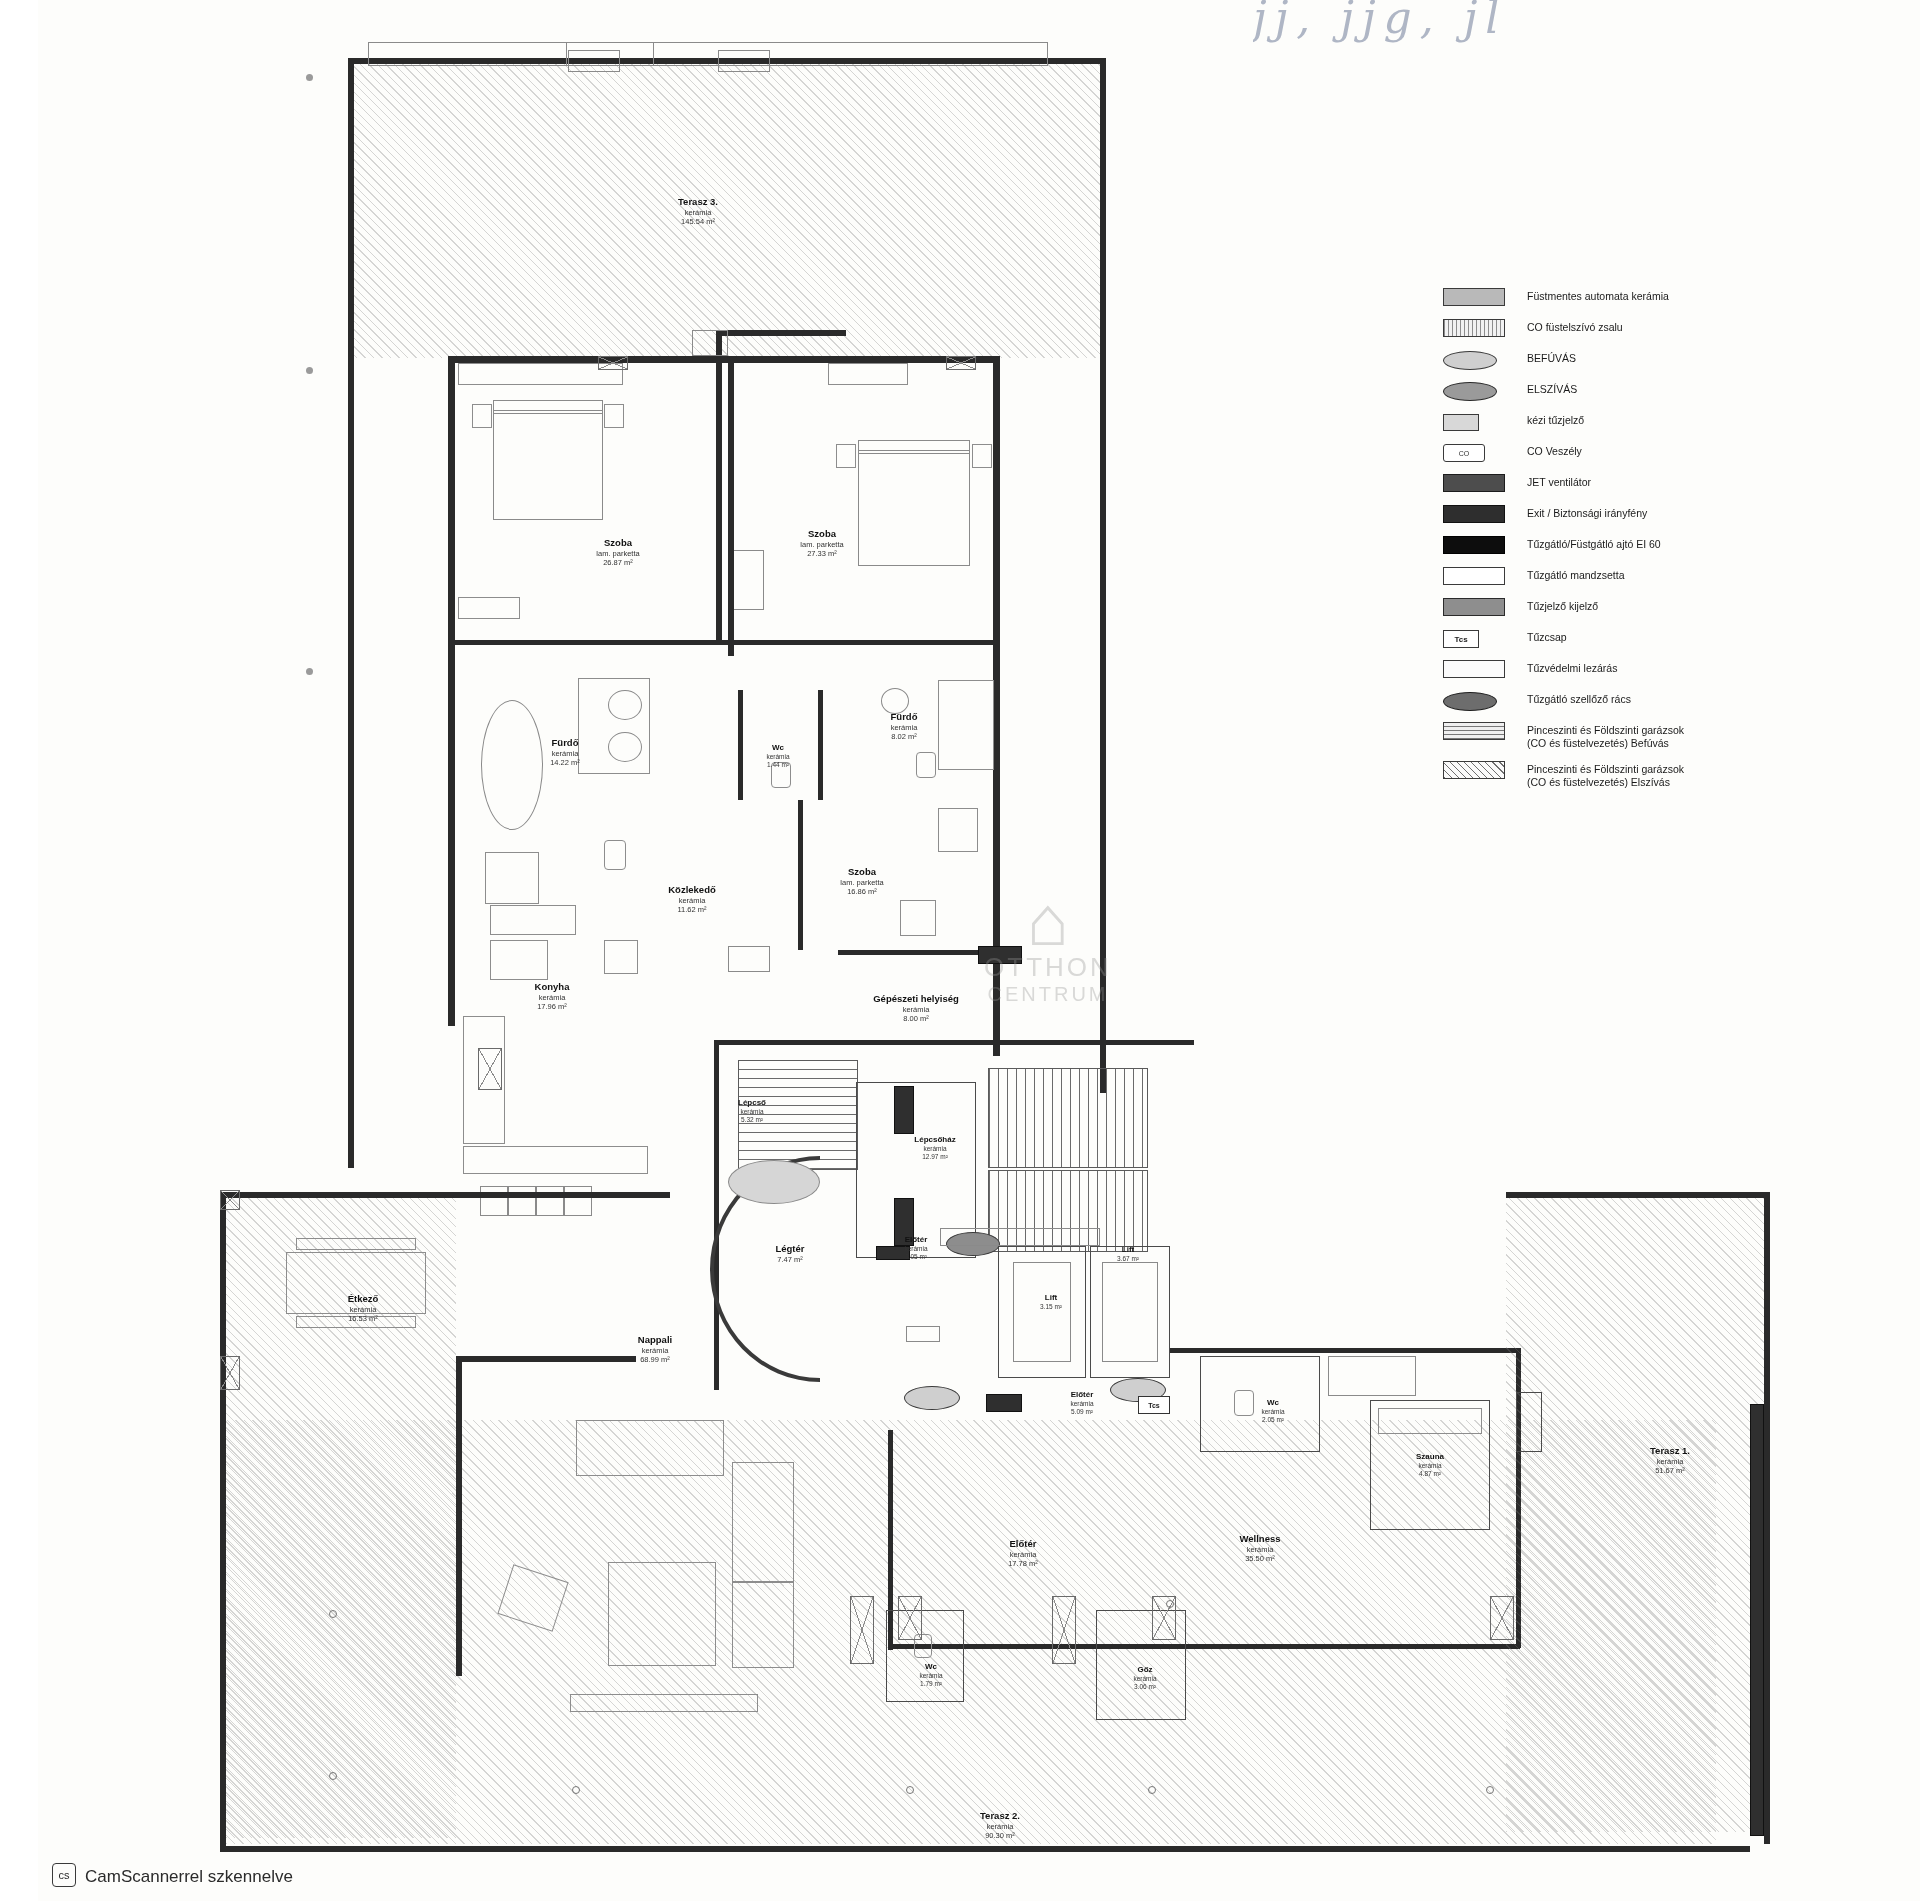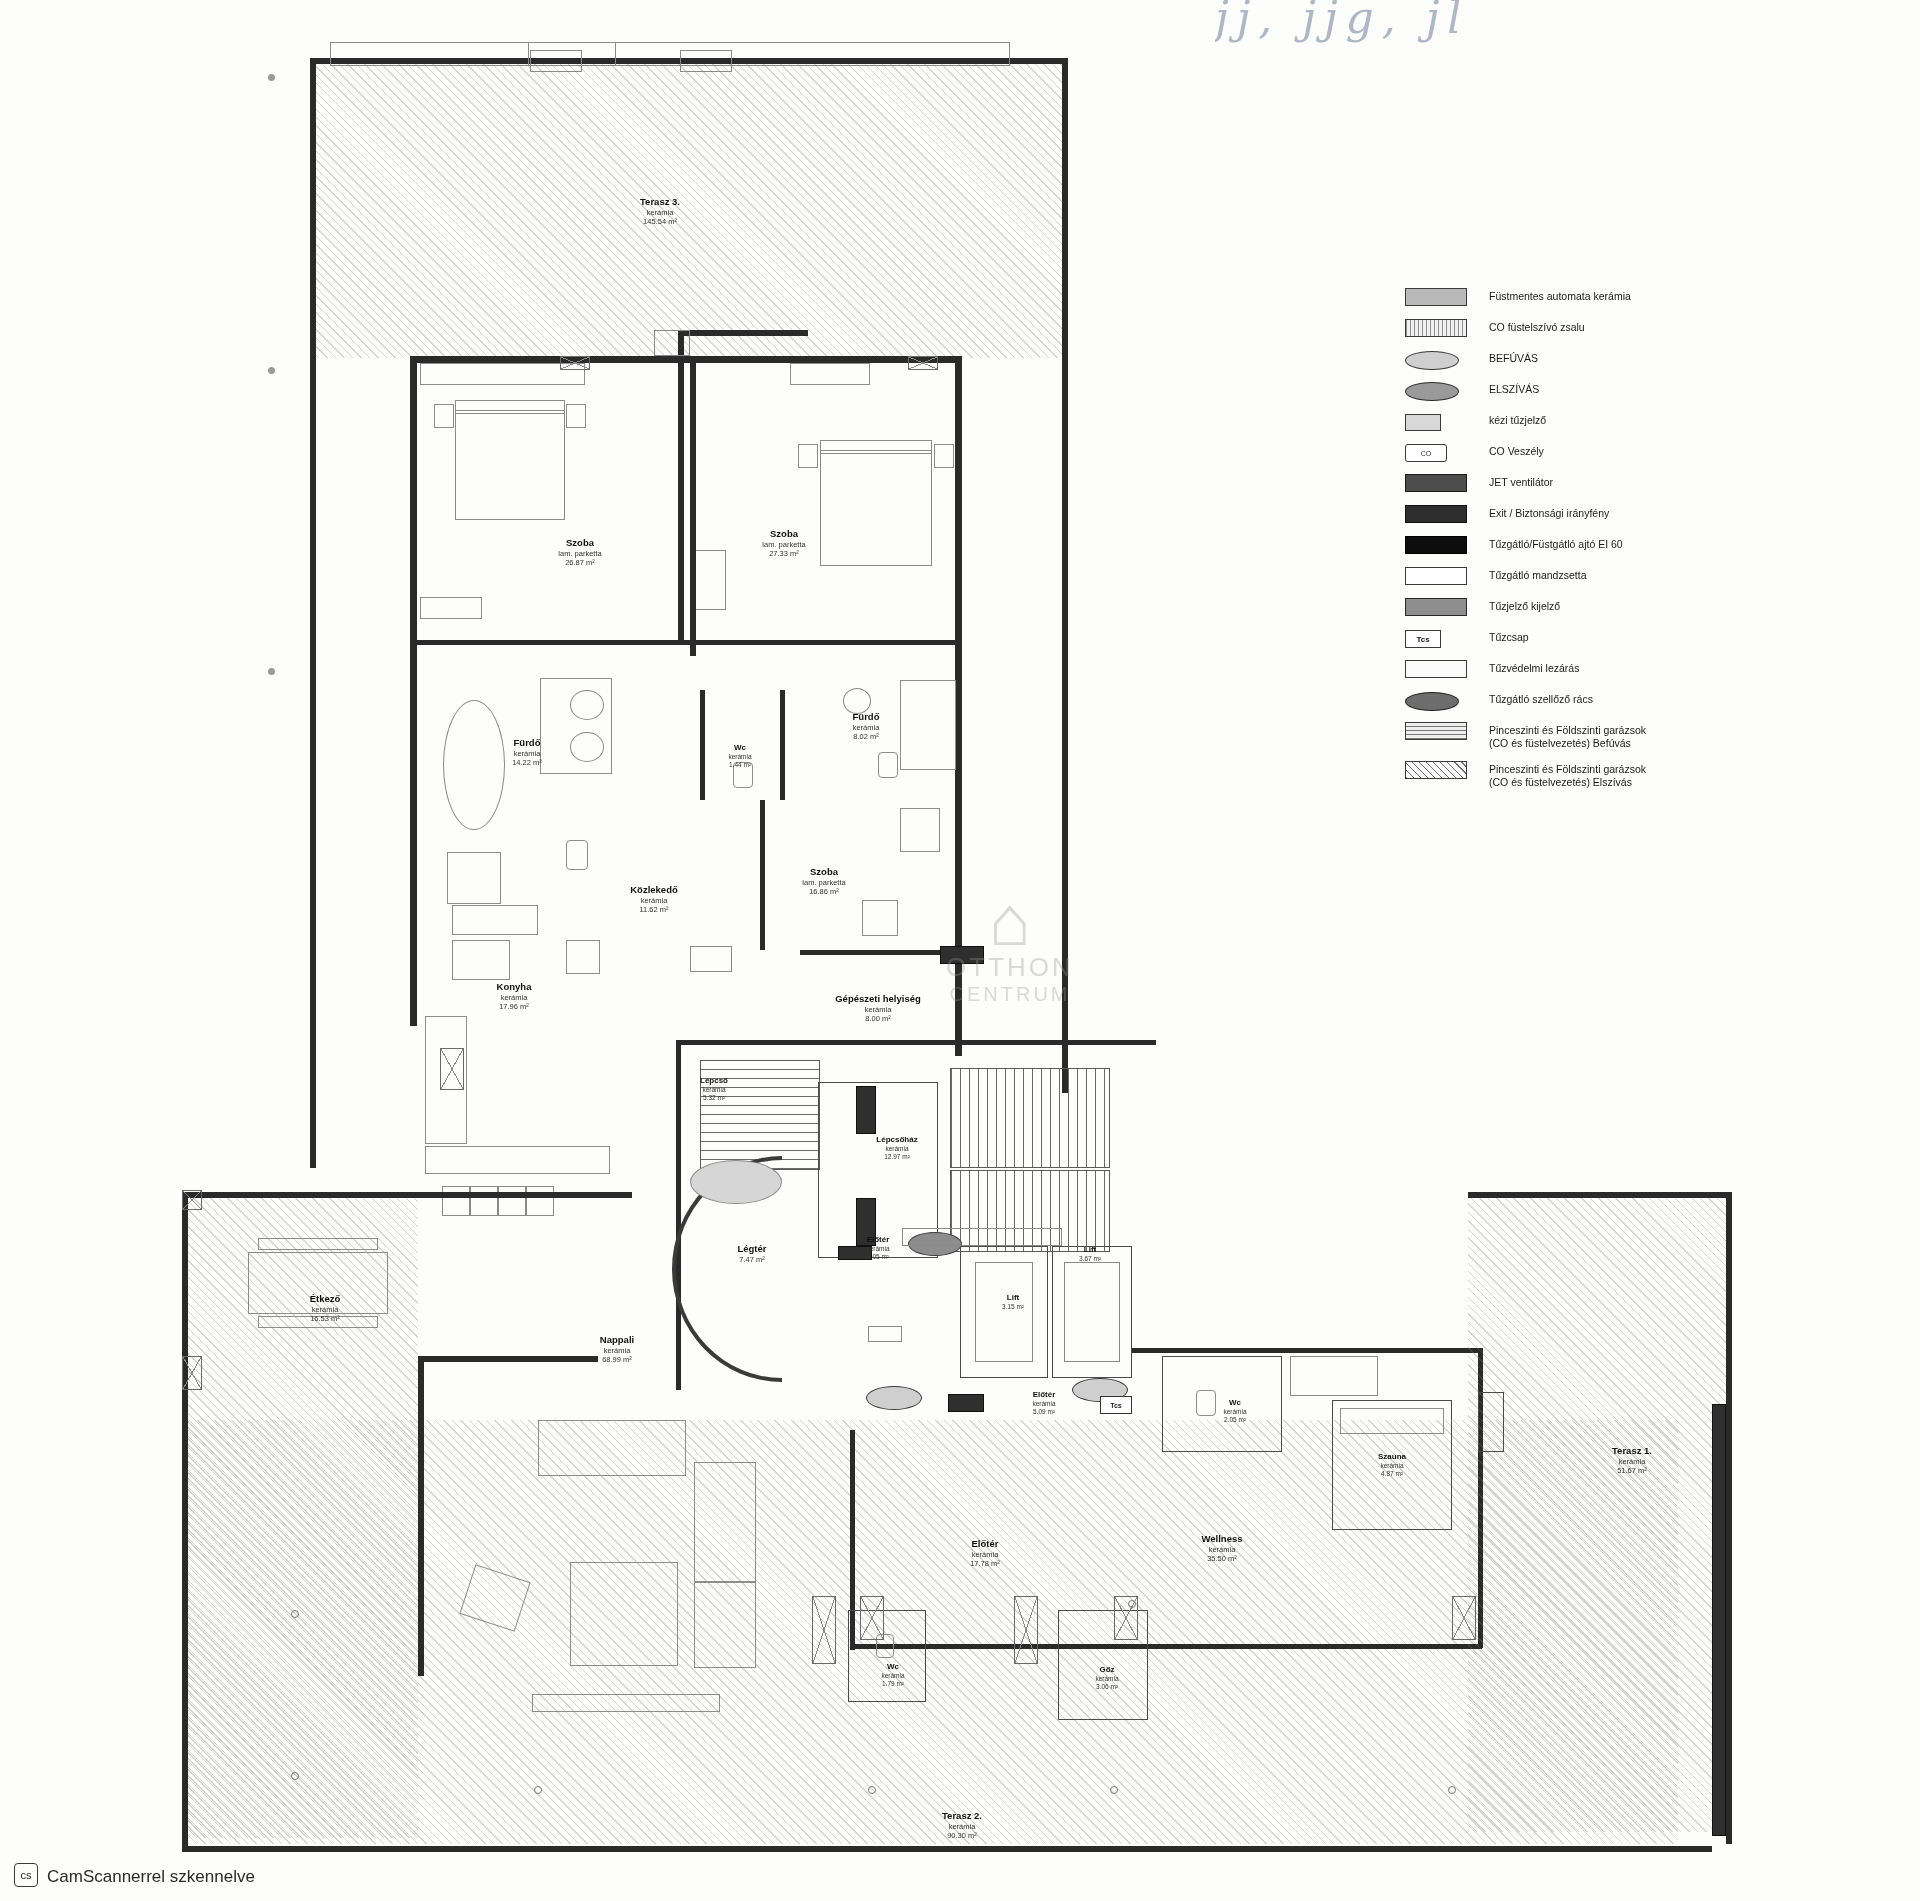--- a/index.html
+++ b/index.html
@@ -19,6 +19,7 @@
     position: absolute;
     inset: 0;
     background: #fdfdfb;
+    margin-left: 38px;
   }
   
   .wall {

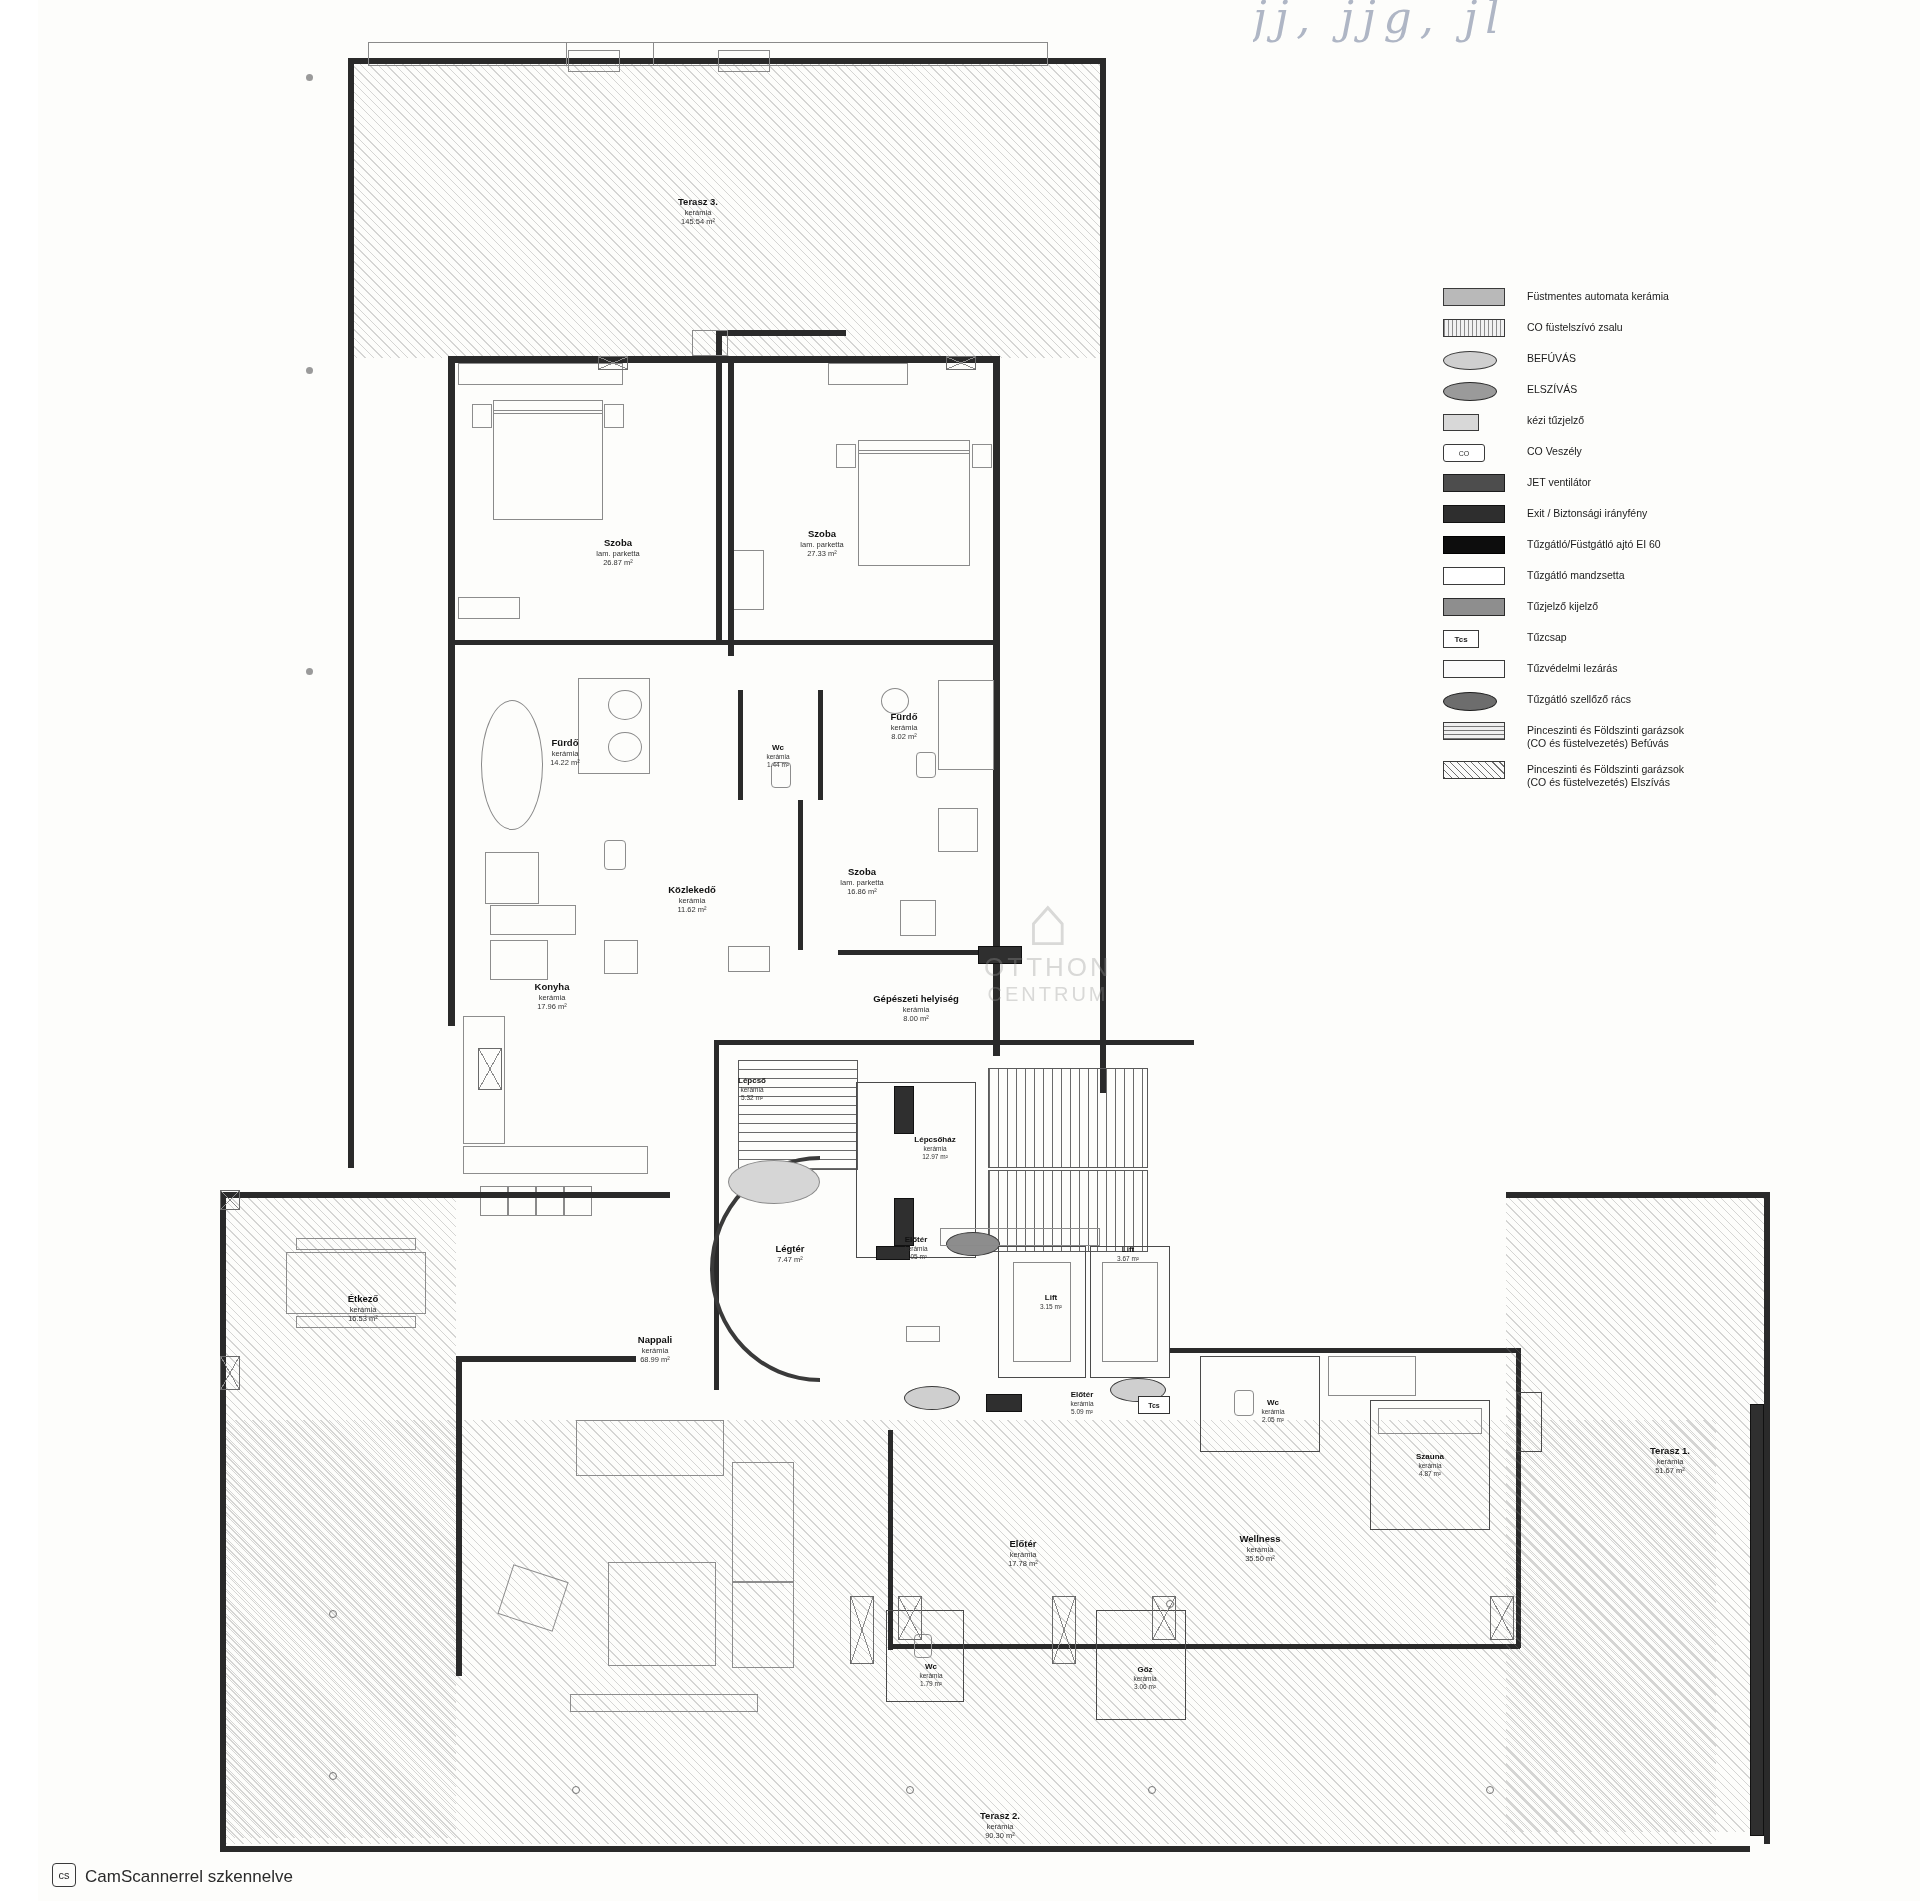--- a/index.html
+++ b/index.html
@@ -431,7 +431,7 @@
     <span class="fin">kerámia</span>
     <span class="area">8.00 m²</span>
   </div>
-  <div class="room-label small" style="left:714px; top:1076px;text-align:center;">
+  <div class="room-label small" style="left:714px; top:1098px;text-align:center;">
     <span class="nm">Lépcső</span>
     <span class="fin">kerámia</span>
     <span class="area">5.32 m²</span>

